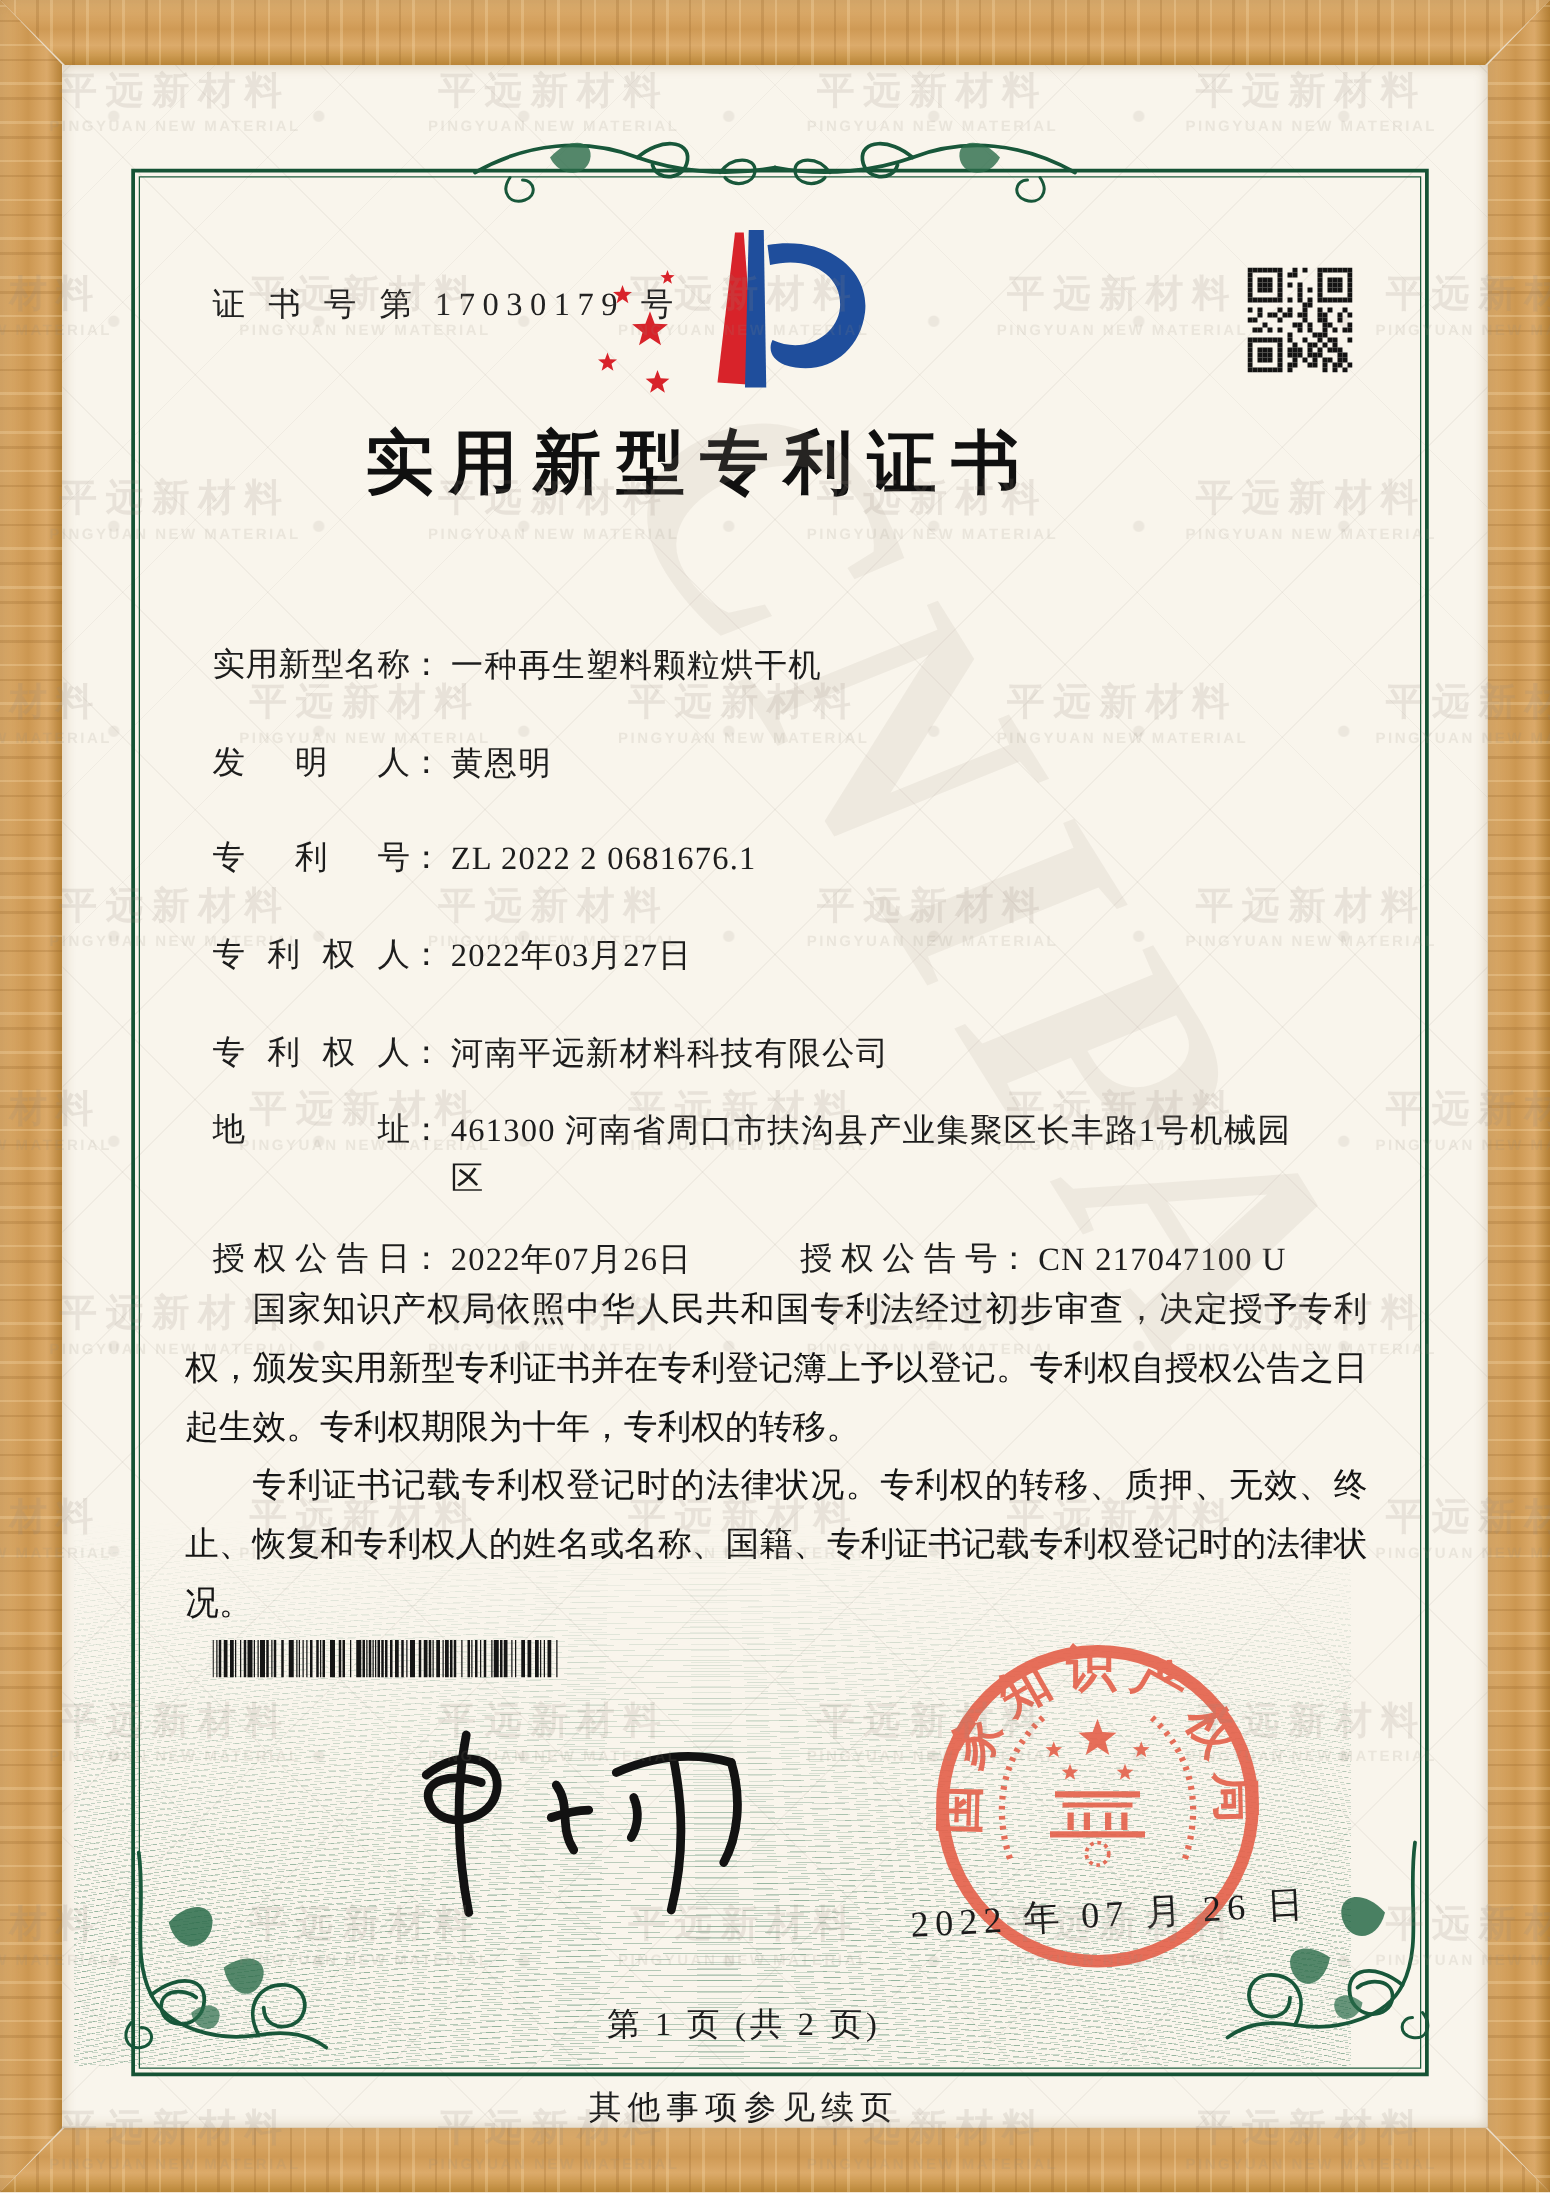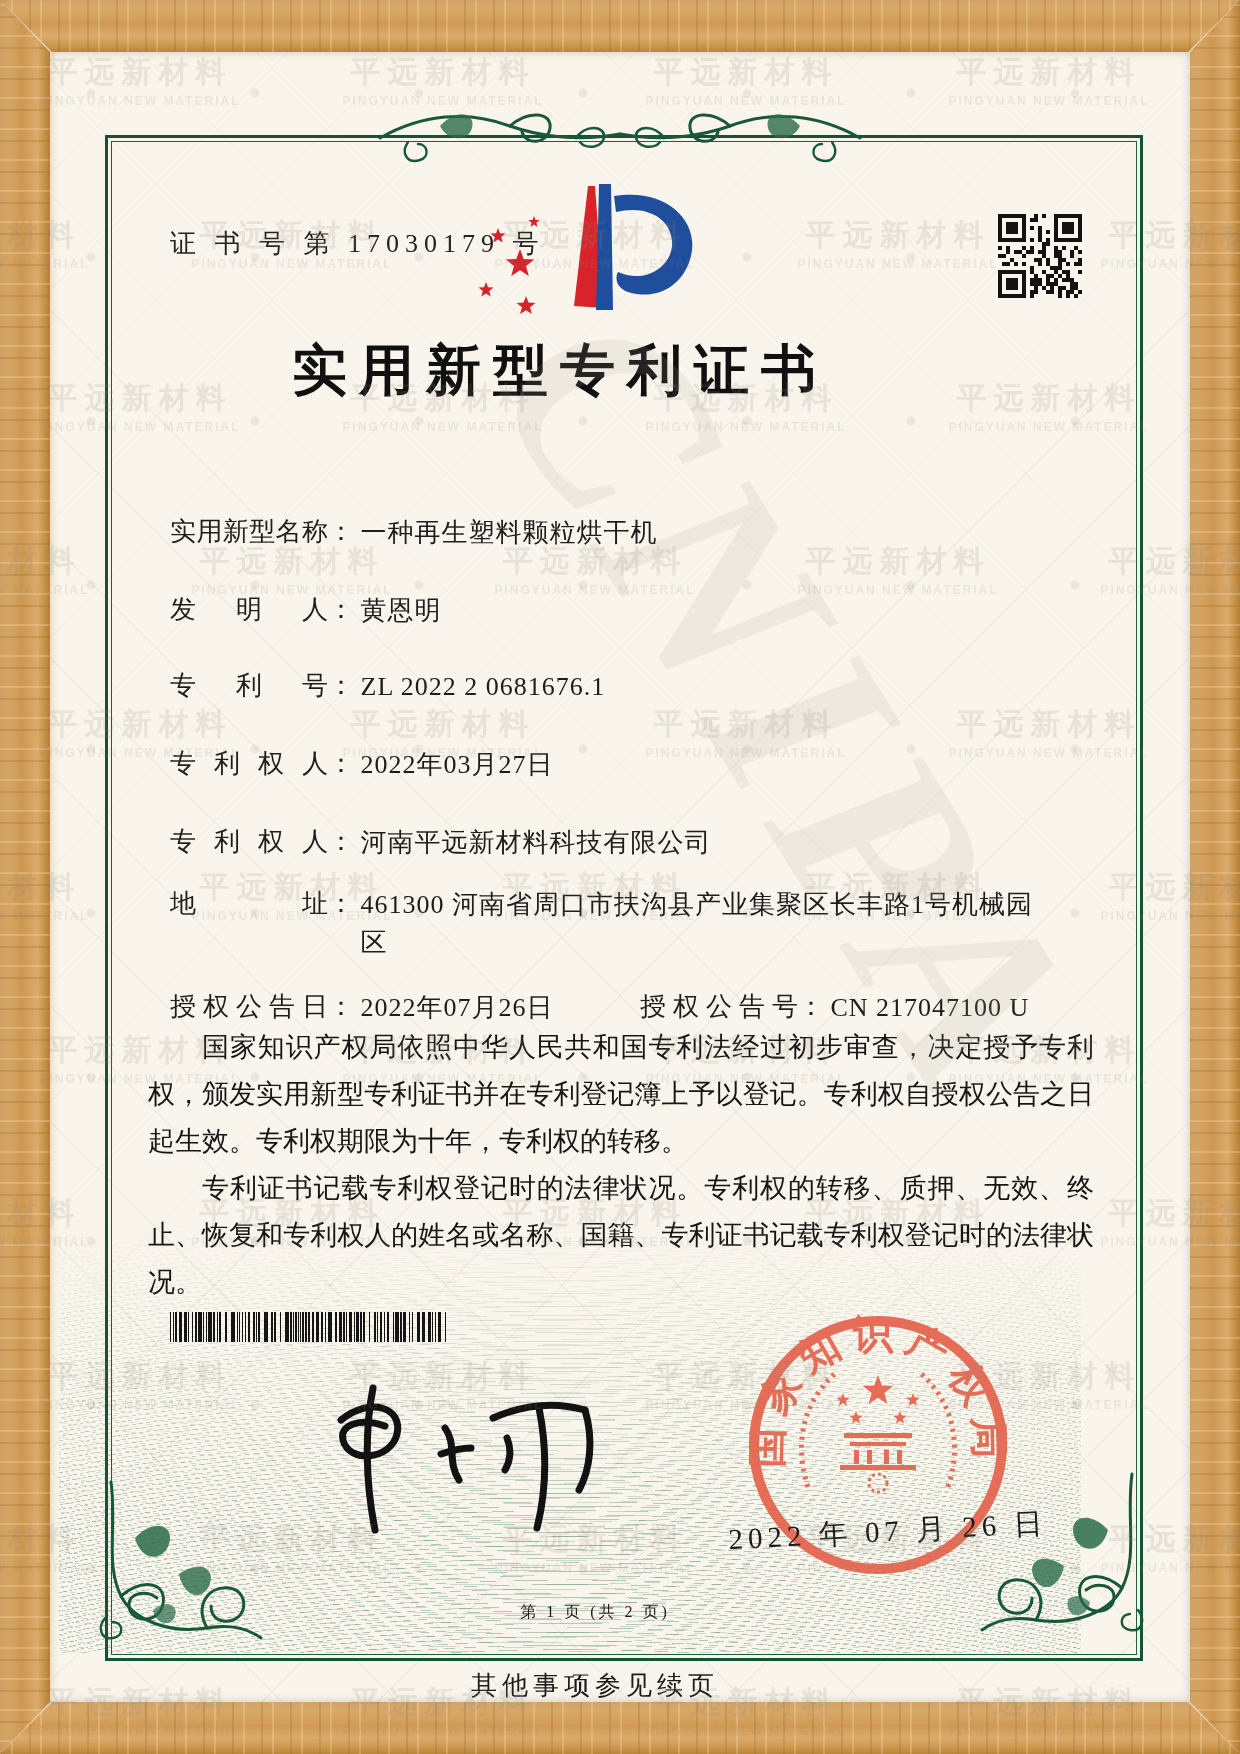--- a/index.html
+++ b/index.html
@@ -69,7 +69,7 @@
   .sealdate{position:absolute;left:728px;top:1512px;width:320px;text-align:center;font-size:29px;
      letter-spacing:5px;color:#1b1b1b;transform:rotate(-3deg);}
 
-  .pageinfo{position:absolute;left:400px;top:1602px;width:390px;text-align:center;font-size:16px;
+  .pageinfo{position:absolute;left:400px;top:1602px;width:390px;text-align:center;font-size:26px;
      letter-spacing:3px;color:#1d1d1d;}
   .footnote{position:absolute;left:400px;top:1668px;width:390px;text-align:center;font-size:26px;
      letter-spacing:5px;color:#1b1b1b;}

